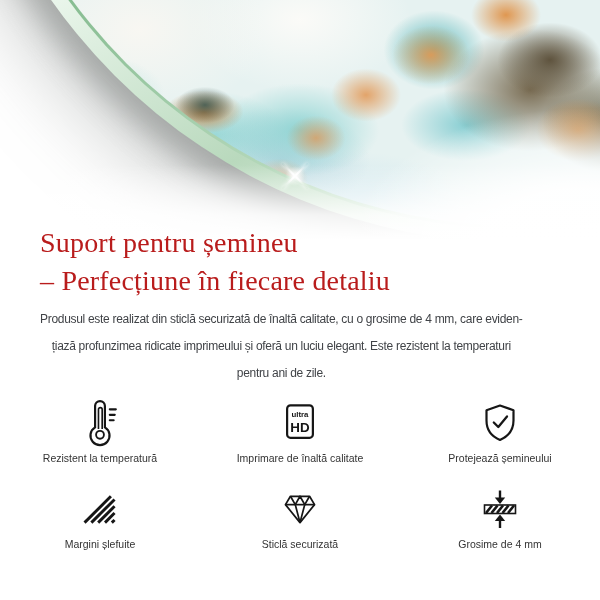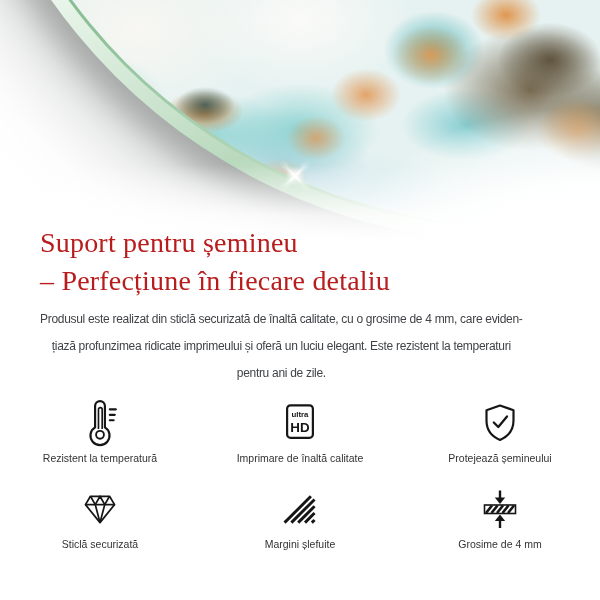--- a/index.html
+++ b/index.html
@@ -158,18 +158,6 @@
 
   <div class="feature">
     <div class="icon-slot">
-      <svg class="ico" width="40" height="40" viewBox="0 0 44 44" fill="none" stroke="#161616" stroke-width="1.9" stroke-linejoin="round">
-        <path d="M11.5 8 H32.5 L38 17.2 L22 37 L6 17.2 Z"></path>
-        <path d="M6 17.2 H38"></path>
-        <path d="M11.5 8 L16.8 17.2 L22 8 L27.2 17.2 L32.5 8"></path>
-        <path d="M16.8 17.2 L22 37 M27.2 17.2 L22 37"></path>
-      </svg>
-    </div>
-    <div class="feature-label">Sticlă securizată</div>
-  </div>
-
-  <div class="feature">
-    <div class="icon-slot">
       <svg class="ico" width="40" height="40" viewBox="0 0 44 44" fill="none" stroke="#161616" stroke-width="3.2">
         <path d="M5 37 L34 8"></path>
         <path d="M12.5 37 L38 11.5"></path>
@@ -179,6 +167,18 @@
       </svg>
     </div>
     <div class="feature-label">Margini șlefuite</div>
+  </div>
+
+  <div class="feature">
+    <div class="icon-slot">
+      <svg class="ico" width="40" height="40" viewBox="0 0 44 44" fill="none" stroke="#161616" stroke-width="1.9" stroke-linejoin="round">
+        <path d="M11.5 8 H32.5 L38 17.2 L22 37 L6 17.2 Z"></path>
+        <path d="M6 17.2 H38"></path>
+        <path d="M11.5 8 L16.8 17.2 L22 8 L27.2 17.2 L32.5 8"></path>
+        <path d="M16.8 17.2 L22 37 M27.2 17.2 L22 37"></path>
+      </svg>
+    </div>
+    <div class="feature-label">Sticlă securizată</div>
   </div>
 
   <div class="feature">

